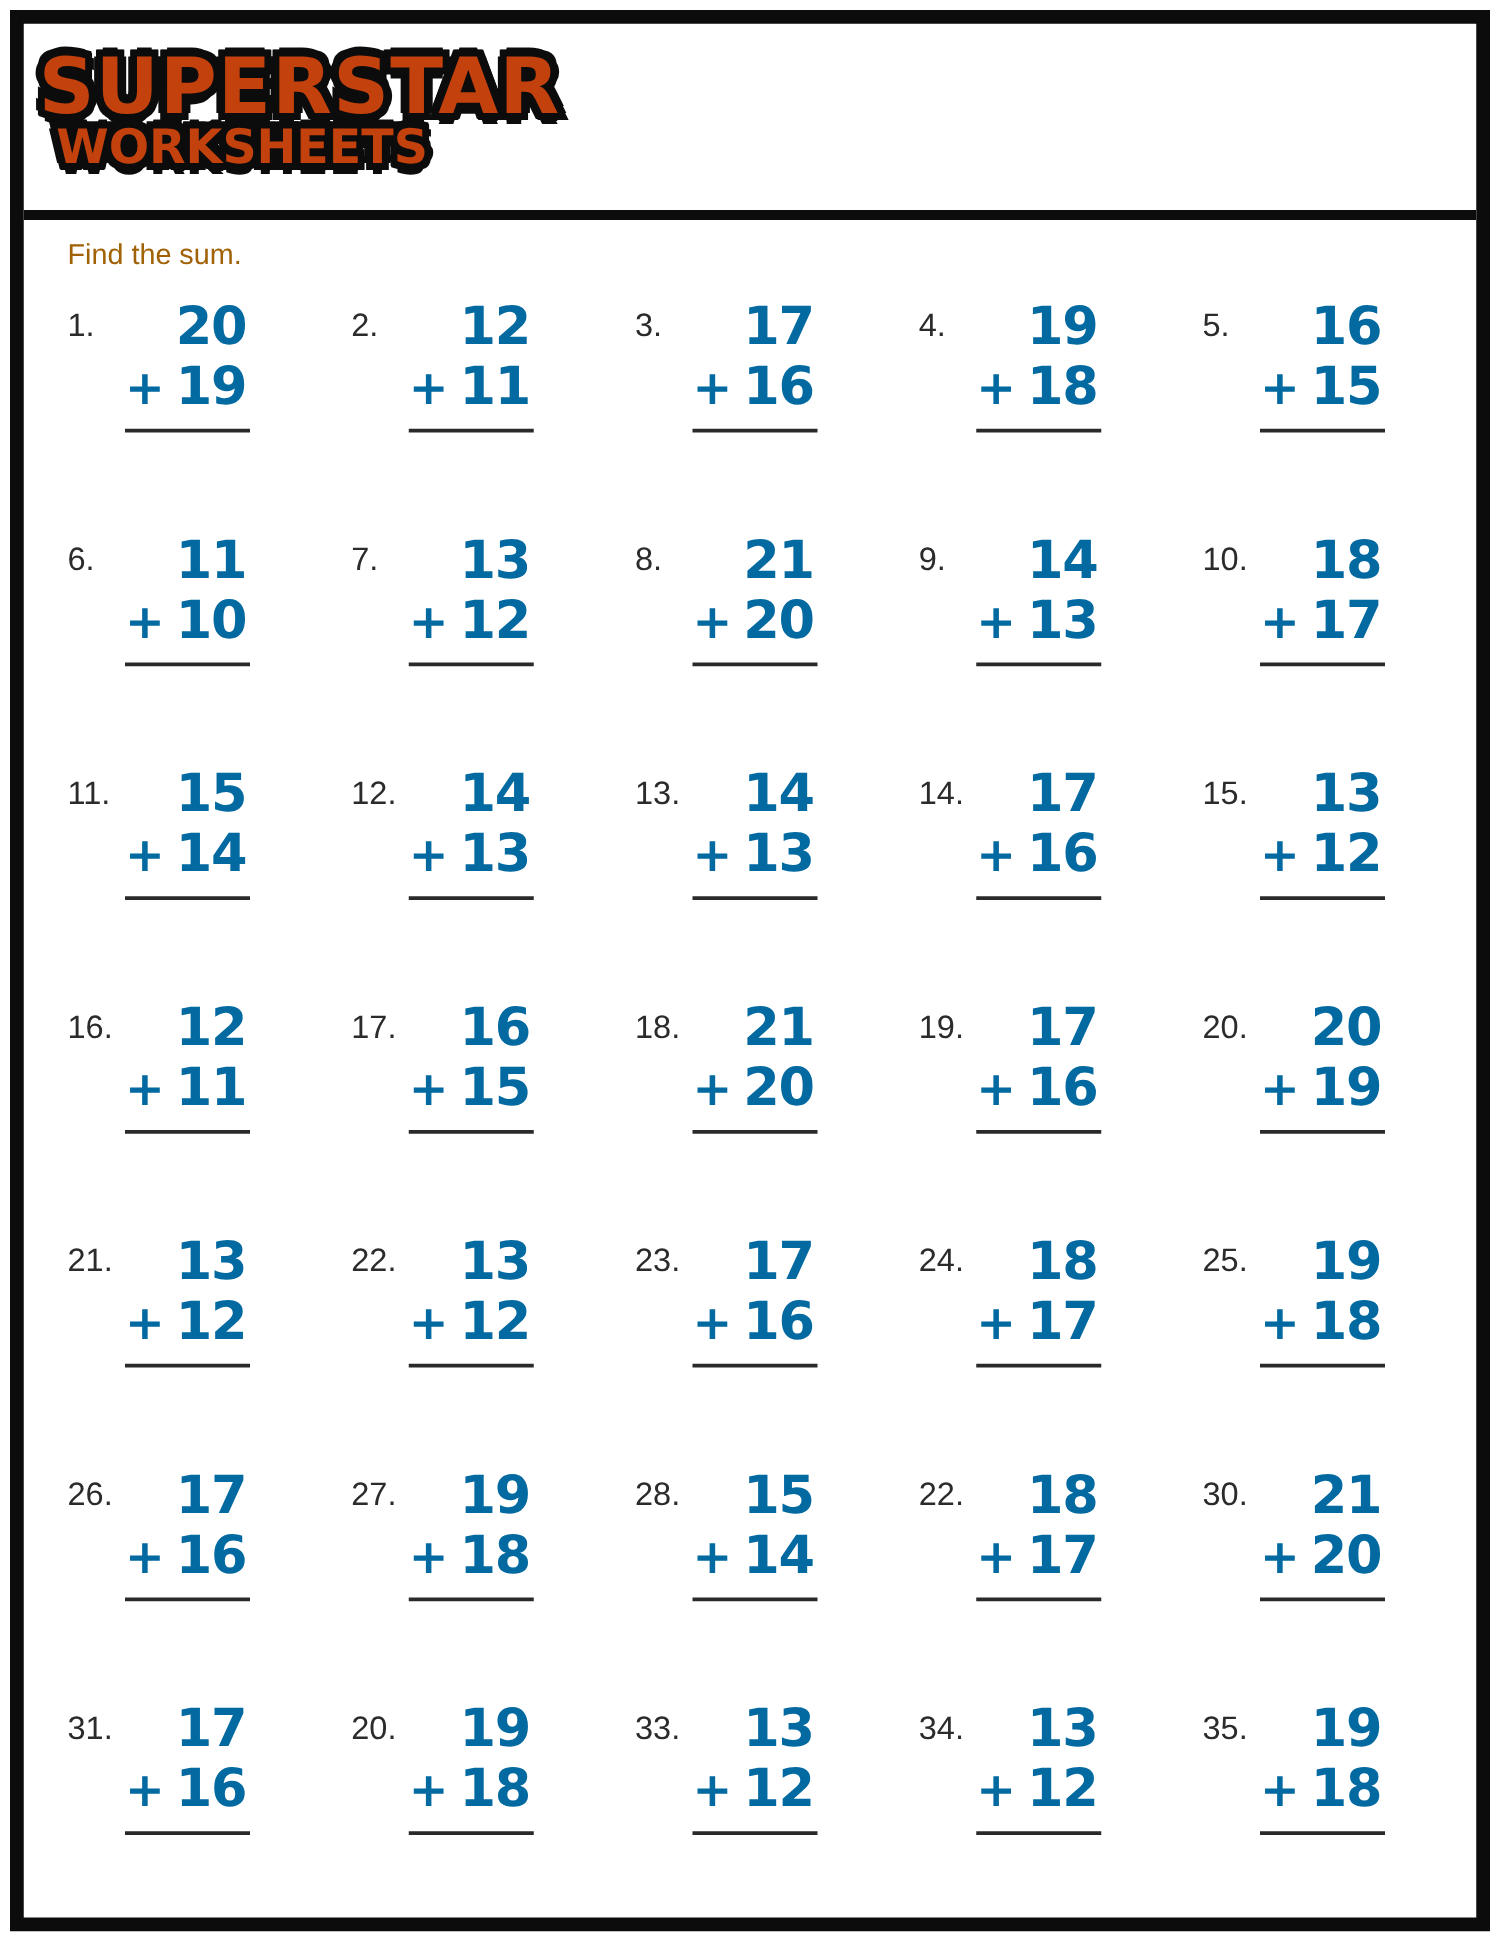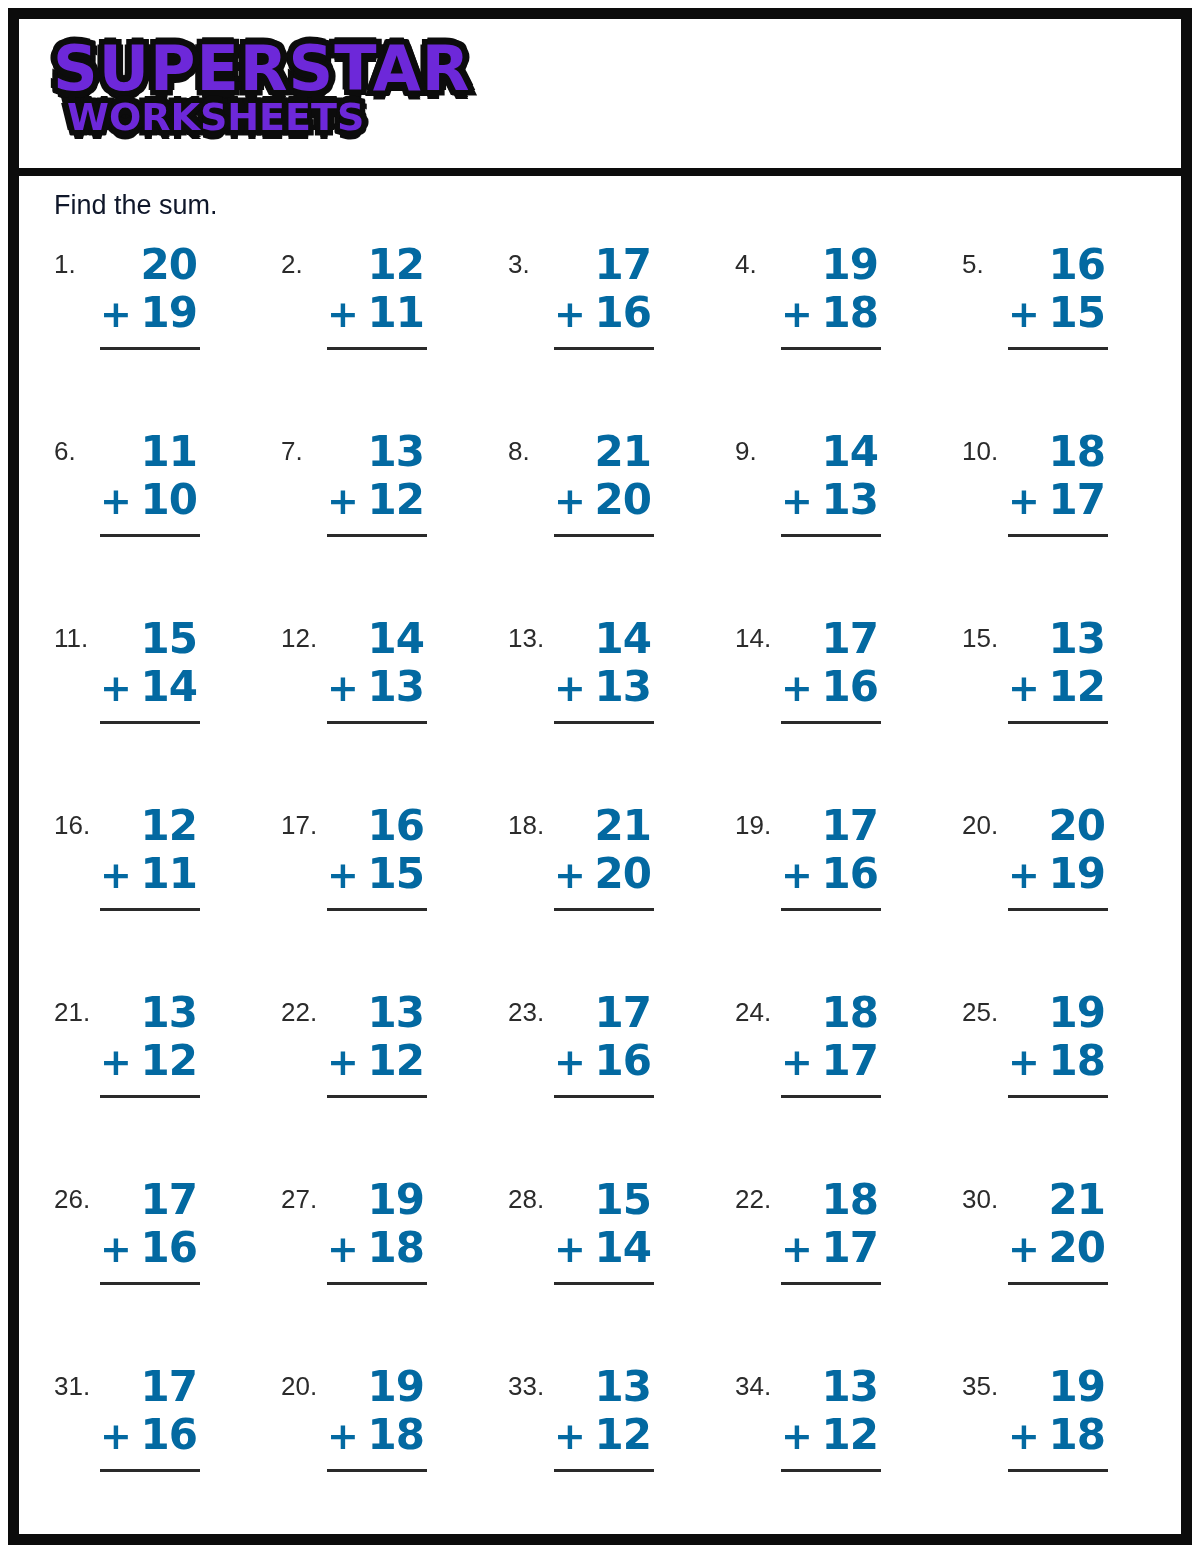--- a/index.html
+++ b/index.html
@@ -26,13 +26,13 @@
   }
   .logo {
     width: 420px;
-    padding: 20px 0 0 34px;
+    padding: 20px 0 0 12px;
     display: flex;
     flex-direction: column;
     line-height: 0.96;
     font-family: "DejaVu Sans", sans-serif;
     font-weight: 800;
-    color: #6d28d9;
+    color: #c2410c;
     -webkit-text-stroke: 11px #0c0c0c;
     paint-order: stroke fill;
     text-shadow:

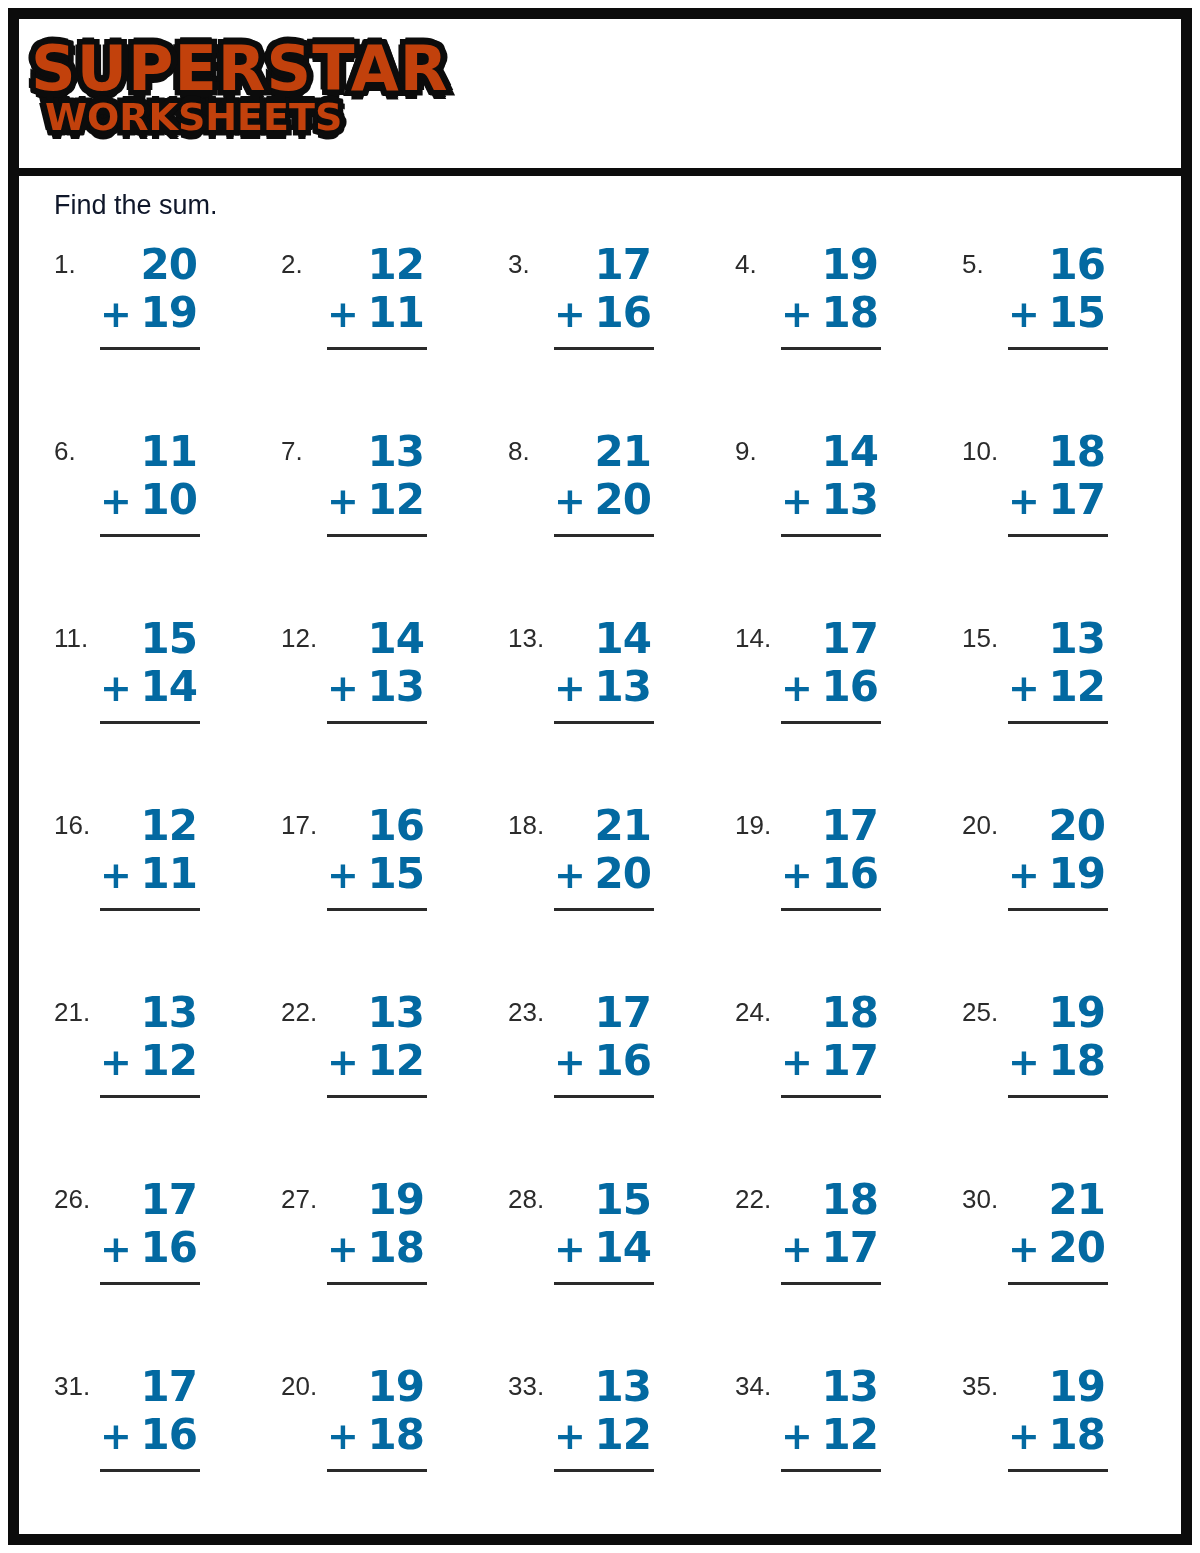--- a/index.html
+++ b/index.html
@@ -81,8 +81,8 @@
   
   .body { padding: 14px 0 0 35px; }
   .instruction {
-    font-size: 27px;
-    color: #0f172a;
+    font-size: 23px;
+    color: #a16207;
     margin-bottom: 8px;
   }
   .grid {

